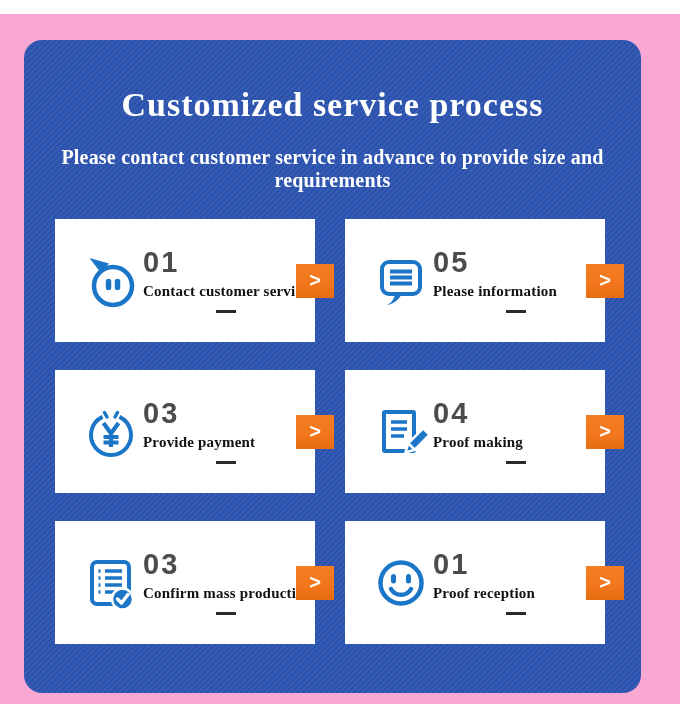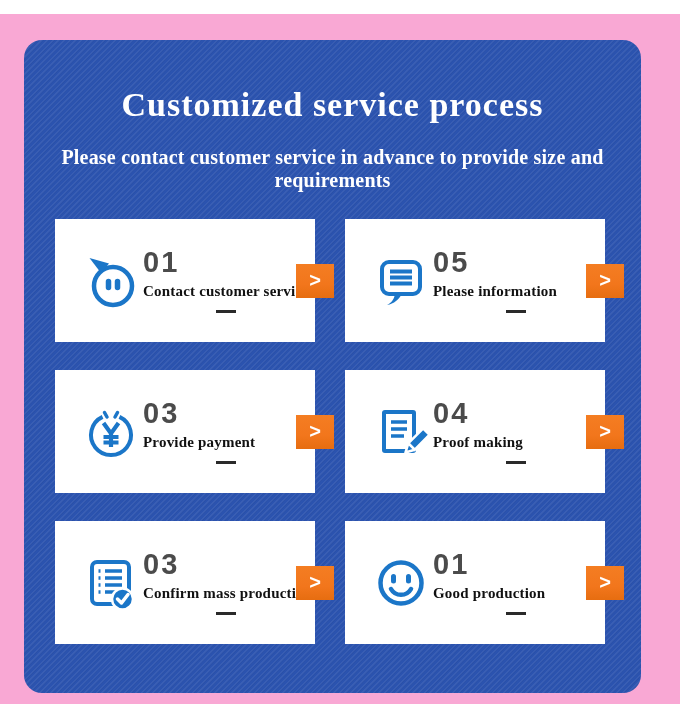--- a/index.html
+++ b/index.html
@@ -187,7 +187,7 @@
         </span>
         <div class="txt">
           <div class="num">01</div>
-          <div class="label">Good production</div>
+          <div class="label">Proof reception</div>
           <div class="dash"></div>
         </div>
         <button class="arrow">

